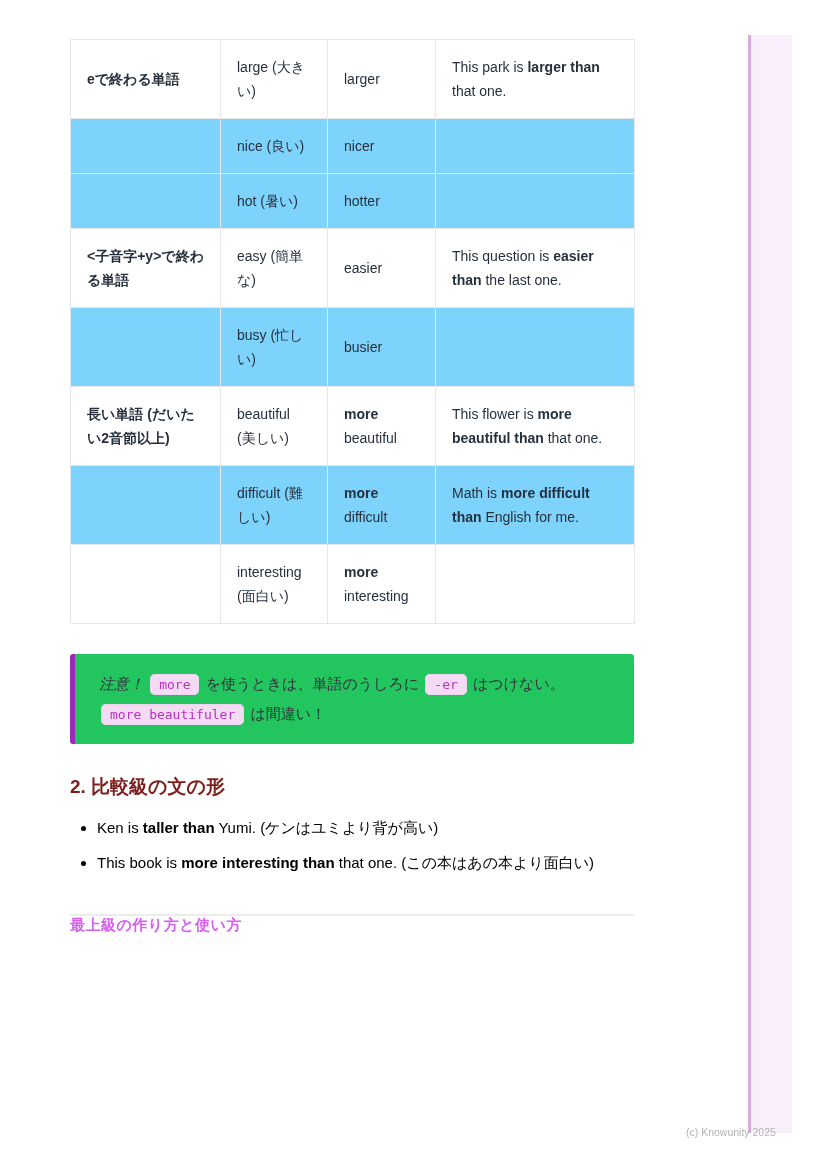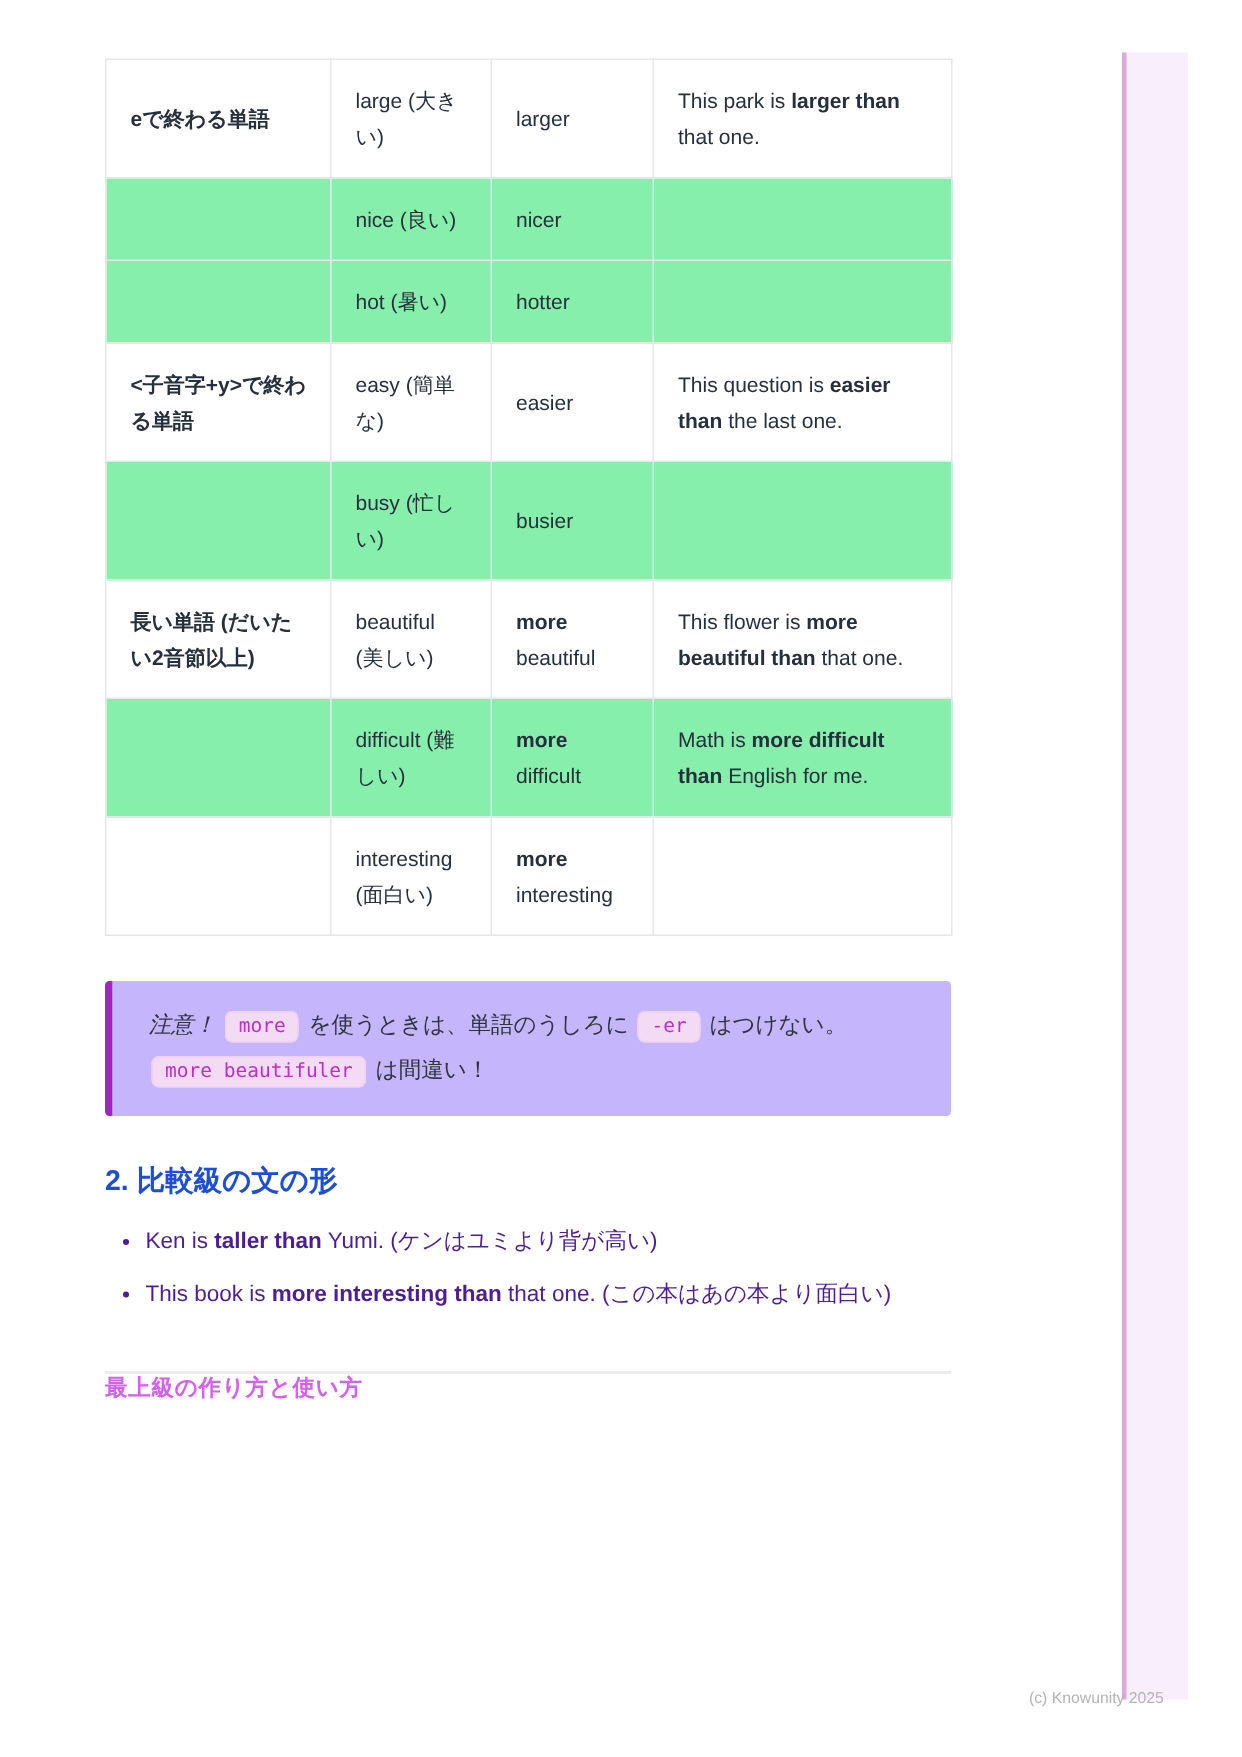--- a/index.html
+++ b/index.html
@@ -32,7 +32,7 @@
     word-break: break-word;
     overflow-wrap: break-word;
   }
-  table.cmp tr.zebra td { background: #86efac; }
+  table.cmp tr.zebra td { background: #7dd3fc; }
   
   .sb { font-weight: 700; }
   .si { font-style: italic; }

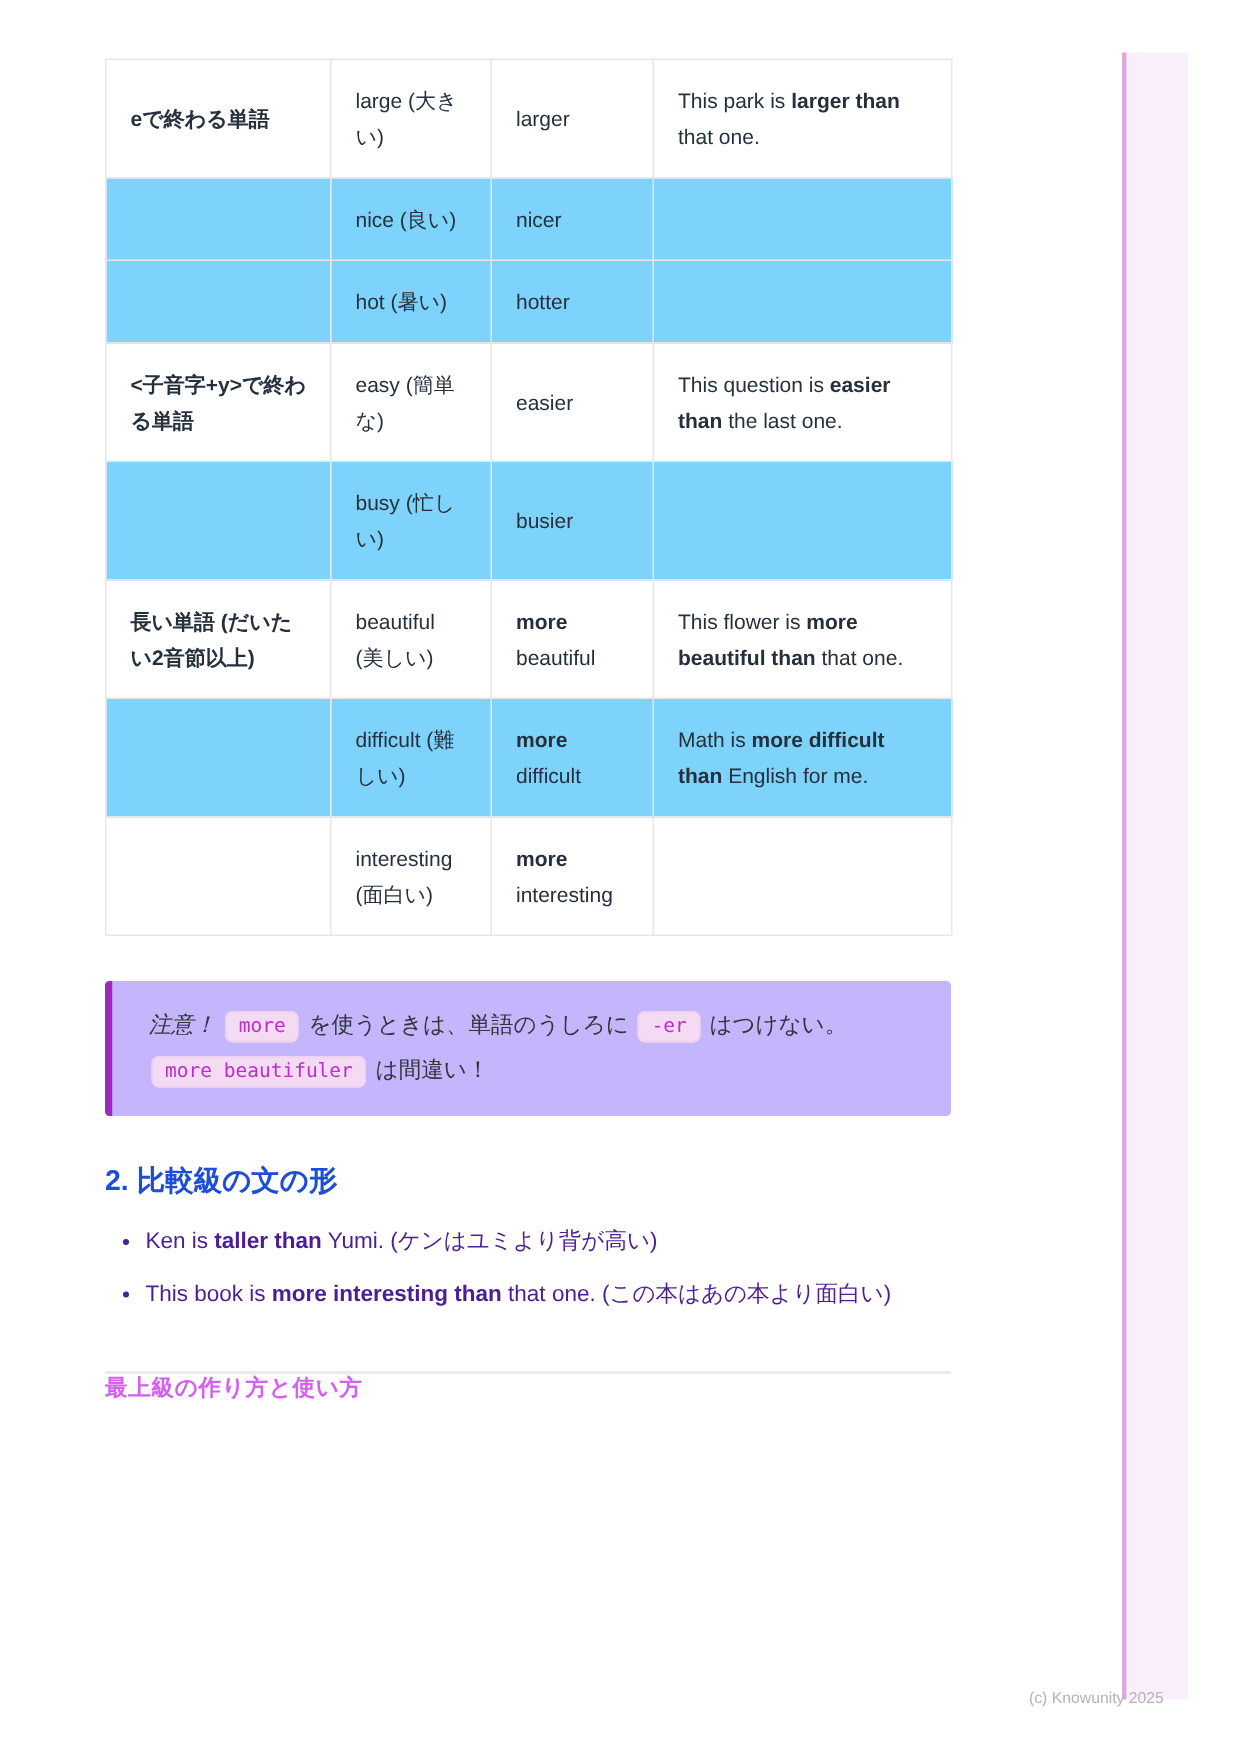--- a/index.html
+++ b/index.html
@@ -50,7 +50,7 @@
   
   .callout {
     margin-top: 30px;
-    background: #c4b5fd;
+    background: #22c55e;
     border-left: 5px solid #9e28bc;
     border-radius: 3px;
     padding: 15px 24px;

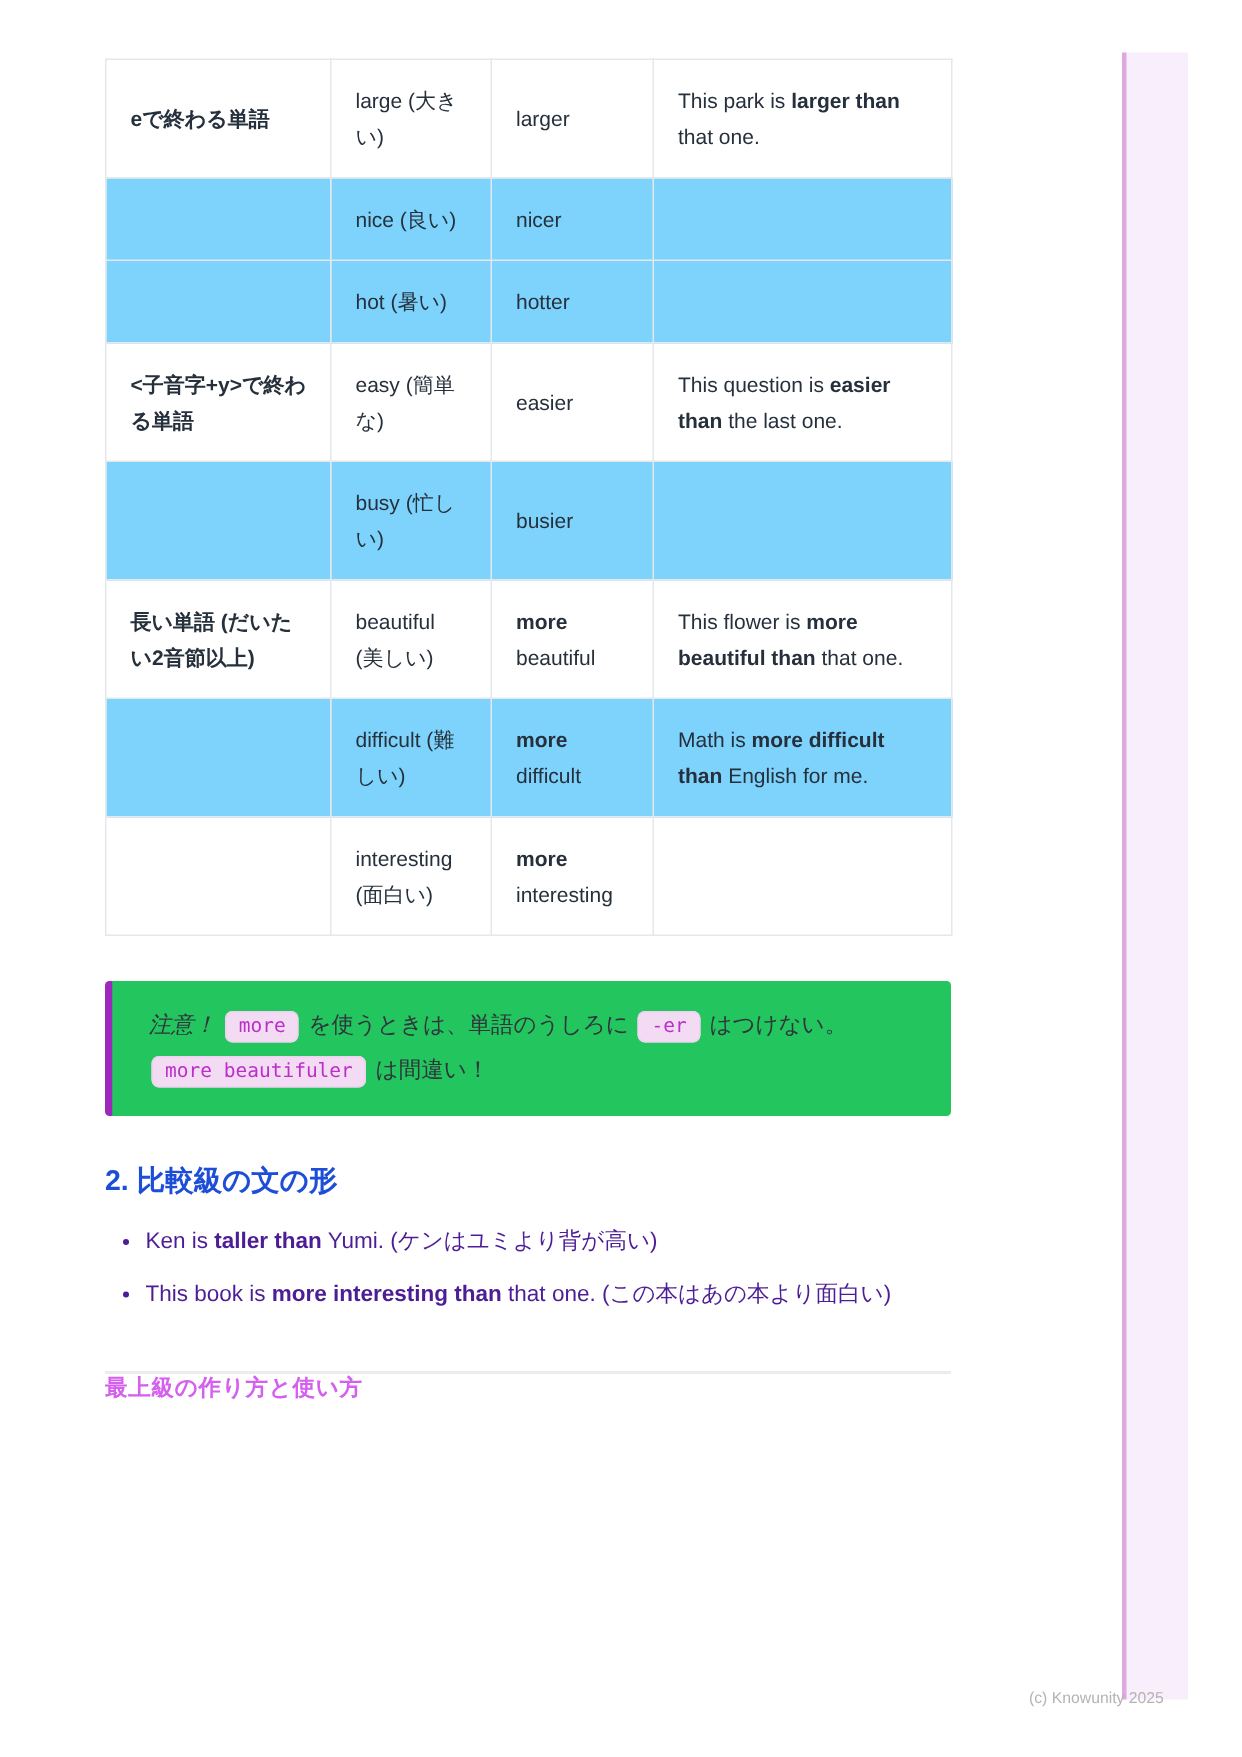--- a/index.html
+++ b/index.html
@@ -63,7 +63,7 @@
     margin-top: 30px;
     font-size: 19px;
     font-weight: 700;
-    color: #1d4ed8;
+    color: #7f1d1d;
   }
   p.intro {
     margin-top: 17px;

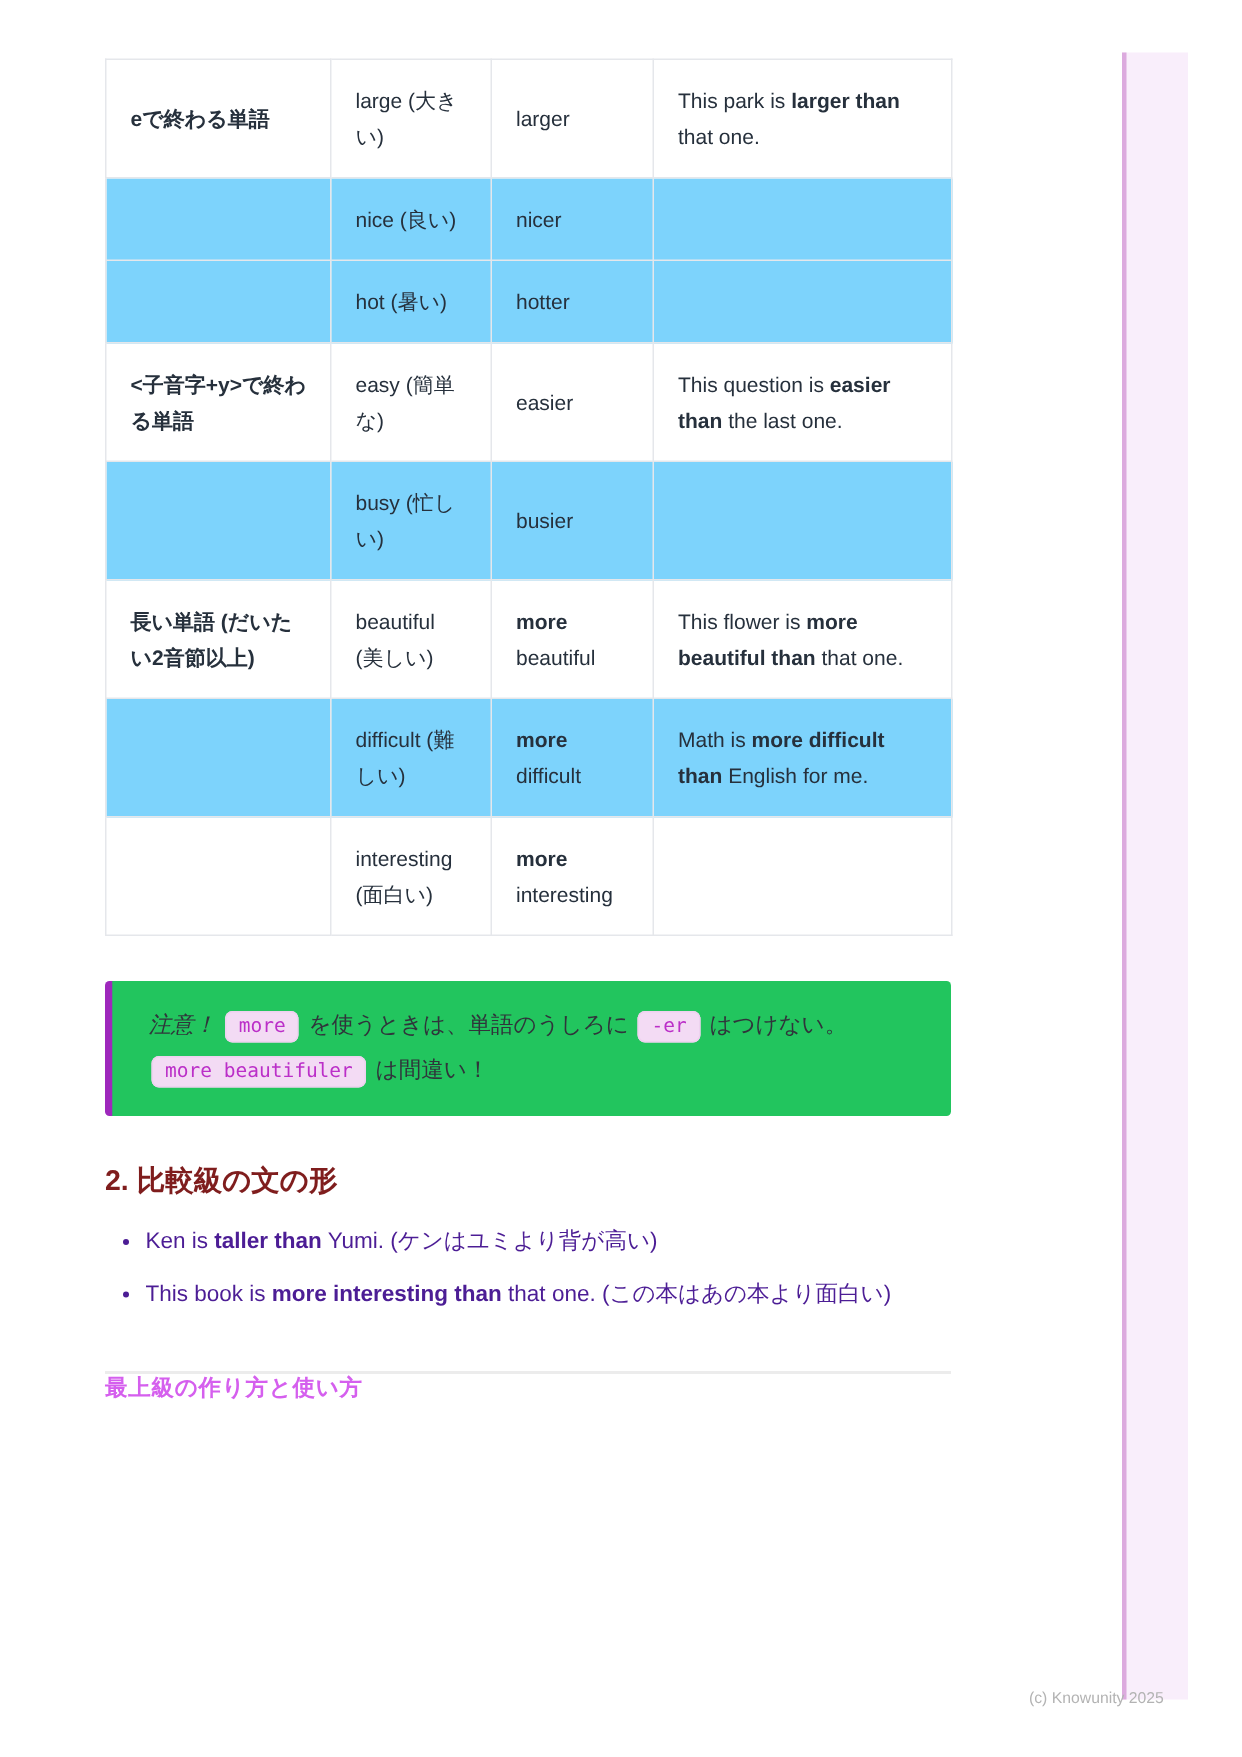--- a/index.html
+++ b/index.html
@@ -75,7 +75,7 @@
     margin-top: 16px;
     padding-left: 27px;
     font-size: 15px;
-    color: #4c1d95;
+    color: #000000;
   }
   ul.examples li { margin: 12px 0; line-height: 23px; }
   hr.divider {

